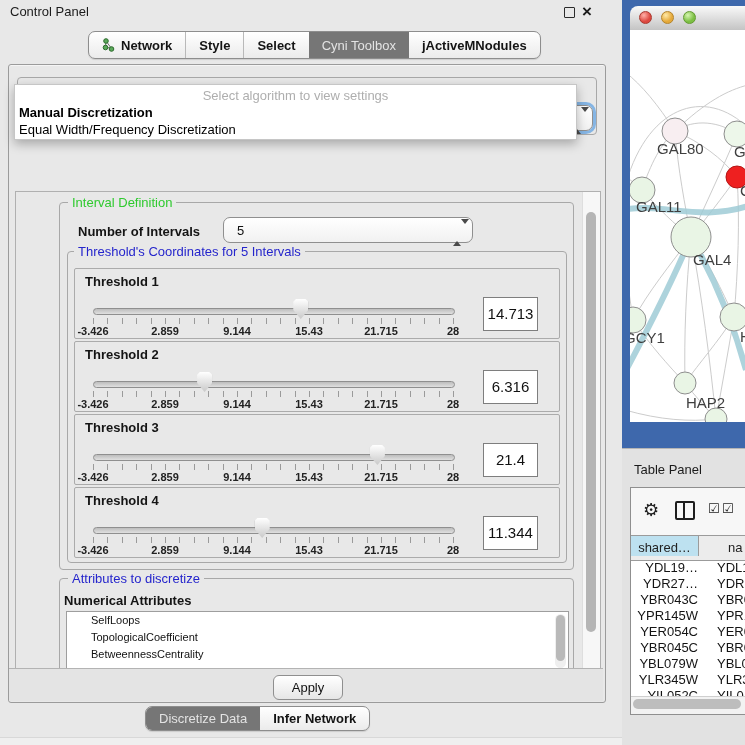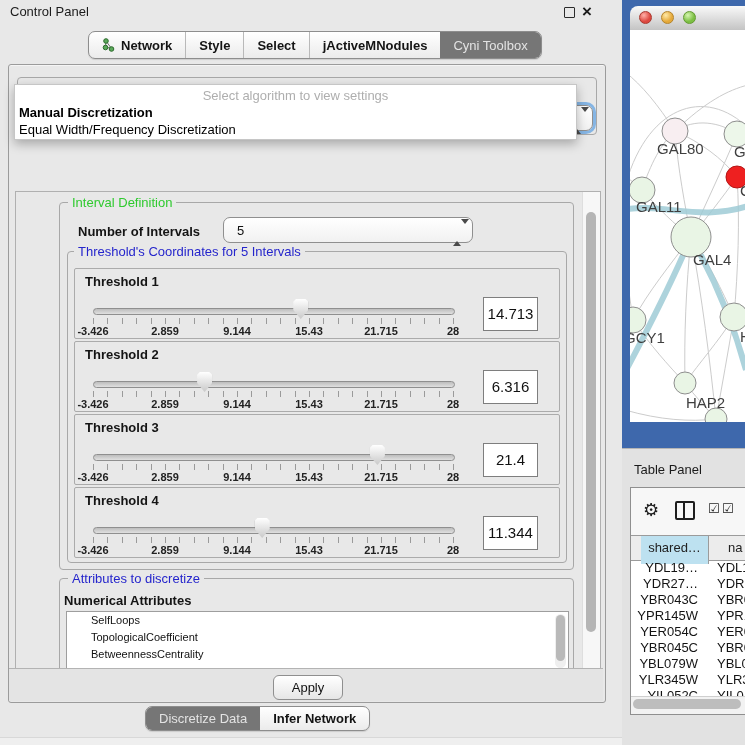--- a/index.html
+++ b/index.html
@@ -132,11 +132,11 @@
       <div class="tab">
         <span>Select</span>
       </div>
-      <div class="tab">
-        <span>jActiveMNodules</span>
-      </div>
       <div class="tab sel">
         <span>Cyni Toolbox</span>
+      </div>
+      <div class="tab">
+        <span>jActiveMNodules</span>
       </div>
     </div>
 

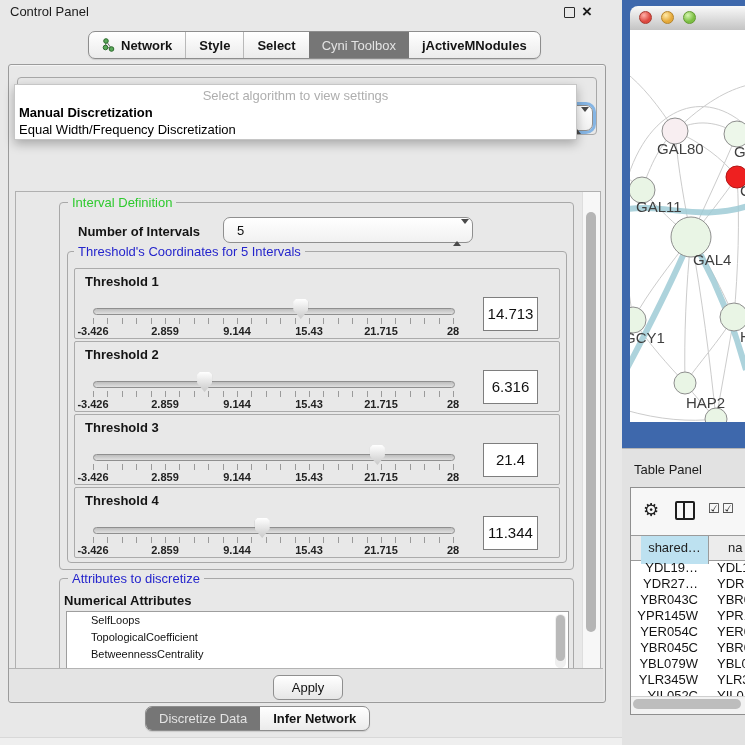--- a/index.html
+++ b/index.html
@@ -95,8 +95,8 @@
   .splitcol:before{content:"";position:absolute;left:6px;top:0;width:2px;height:15px;background:#1e1e1e;}
   .cbx{position:absolute;top:13px;font-family:"DejaVu Sans",sans-serif;font-size:13px;color:#1e1e1e;}
   .tp-header{position:absolute;left:0;top:47px;width:100%;height:24px;border-top:1px solid #9b9b9b;border-bottom:1px solid #9b9b9b;background:#ececec;}
-  .hcell1{position:absolute;left:0;top:0;width:67px;height:28px;background:#bde1f0;border-right:1px solid #9b9b9b;
-          font-size:13px;color:#222;text-align:center;line-height:24px;margin-left:10px;}
+  .hcell1{position:absolute;left:0;top:0;width:67px;height:20px;background:#bde1f0;border-right:1px solid #9b9b9b;
+          font-size:13px;color:#222;text-align:center;line-height:24px;}
   .hcell2{position:absolute;left:68px;top:0;width:70px;height:24px;font-size:13px;color:#222;line-height:24px;padding-left:29px;}
   .tp-rows{position:absolute;left:0;top:72px;width:100%;}
   .tp-row{position:relative;height:16px;}

